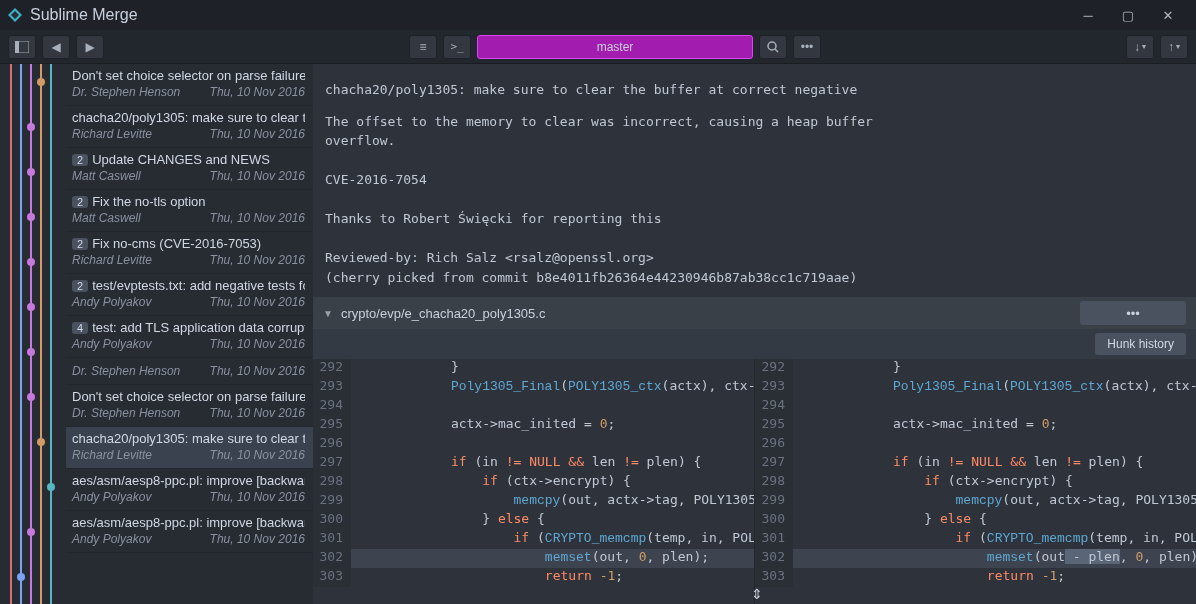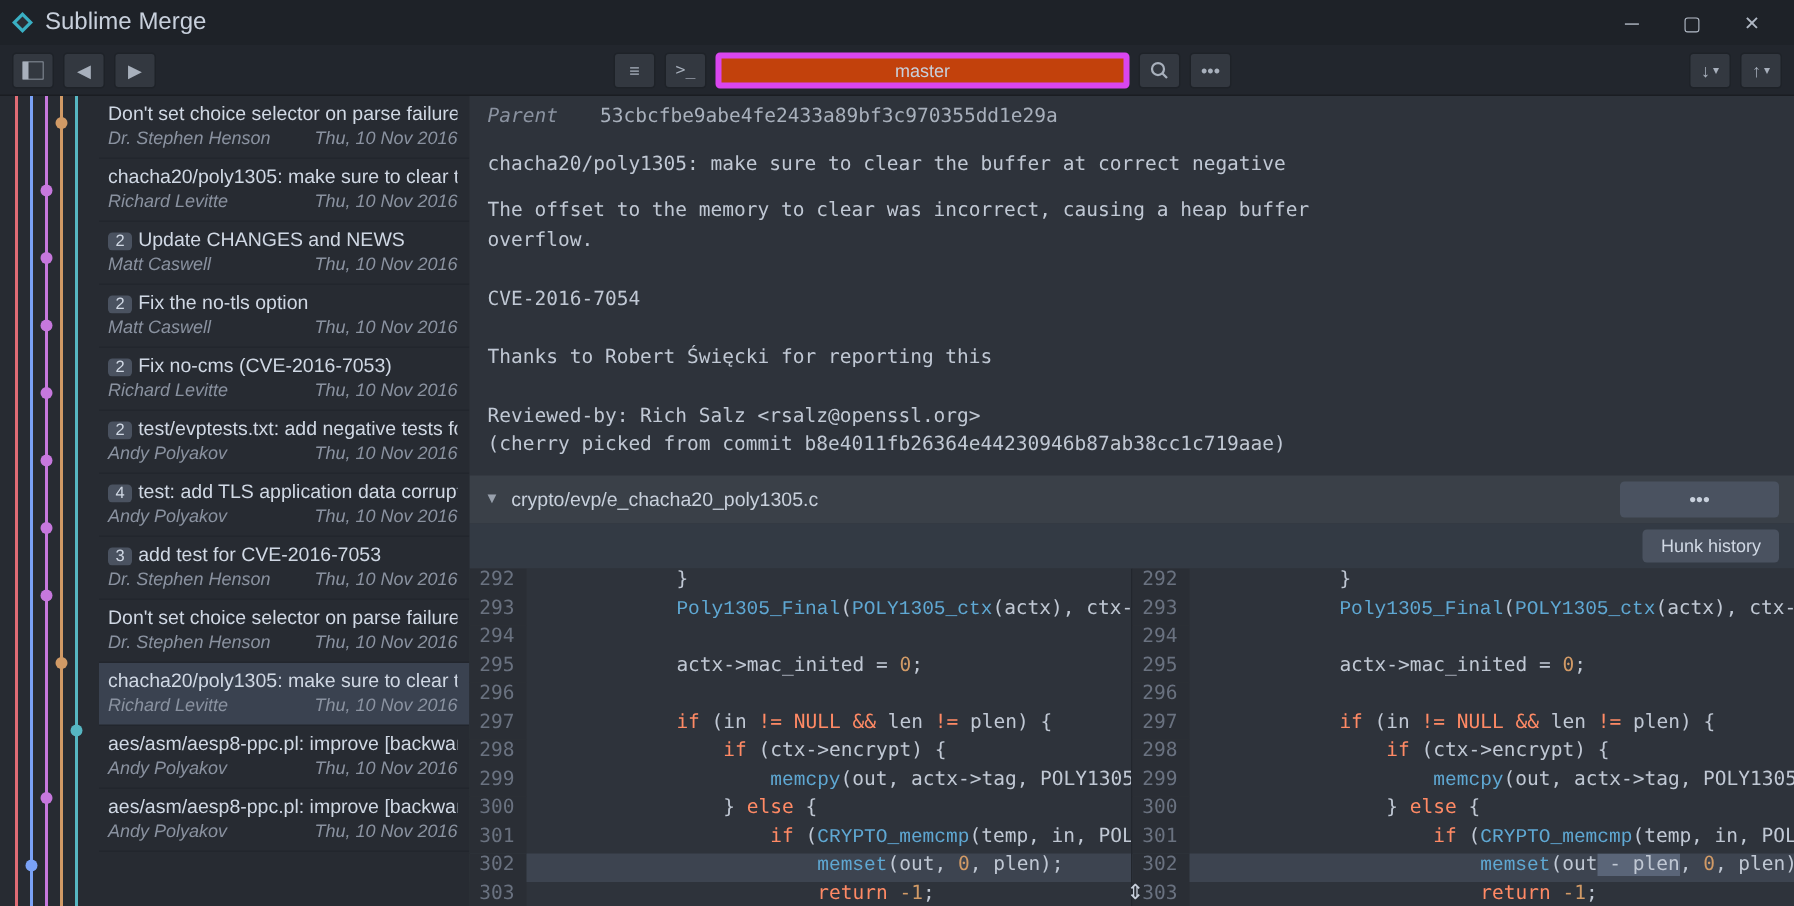--- a/index.html
+++ b/index.html
@@ -57,8 +57,8 @@
   flex: 0 0 auto;
   width: 276px;
   height: 24px;
-  background: #c2410c;
-  border: 4px solid #d946ef;
+  background: #a21caf;
+  border: 1px solid #d946ef;
   border-radius: 3px;
   display: flex;
   align-items: center;

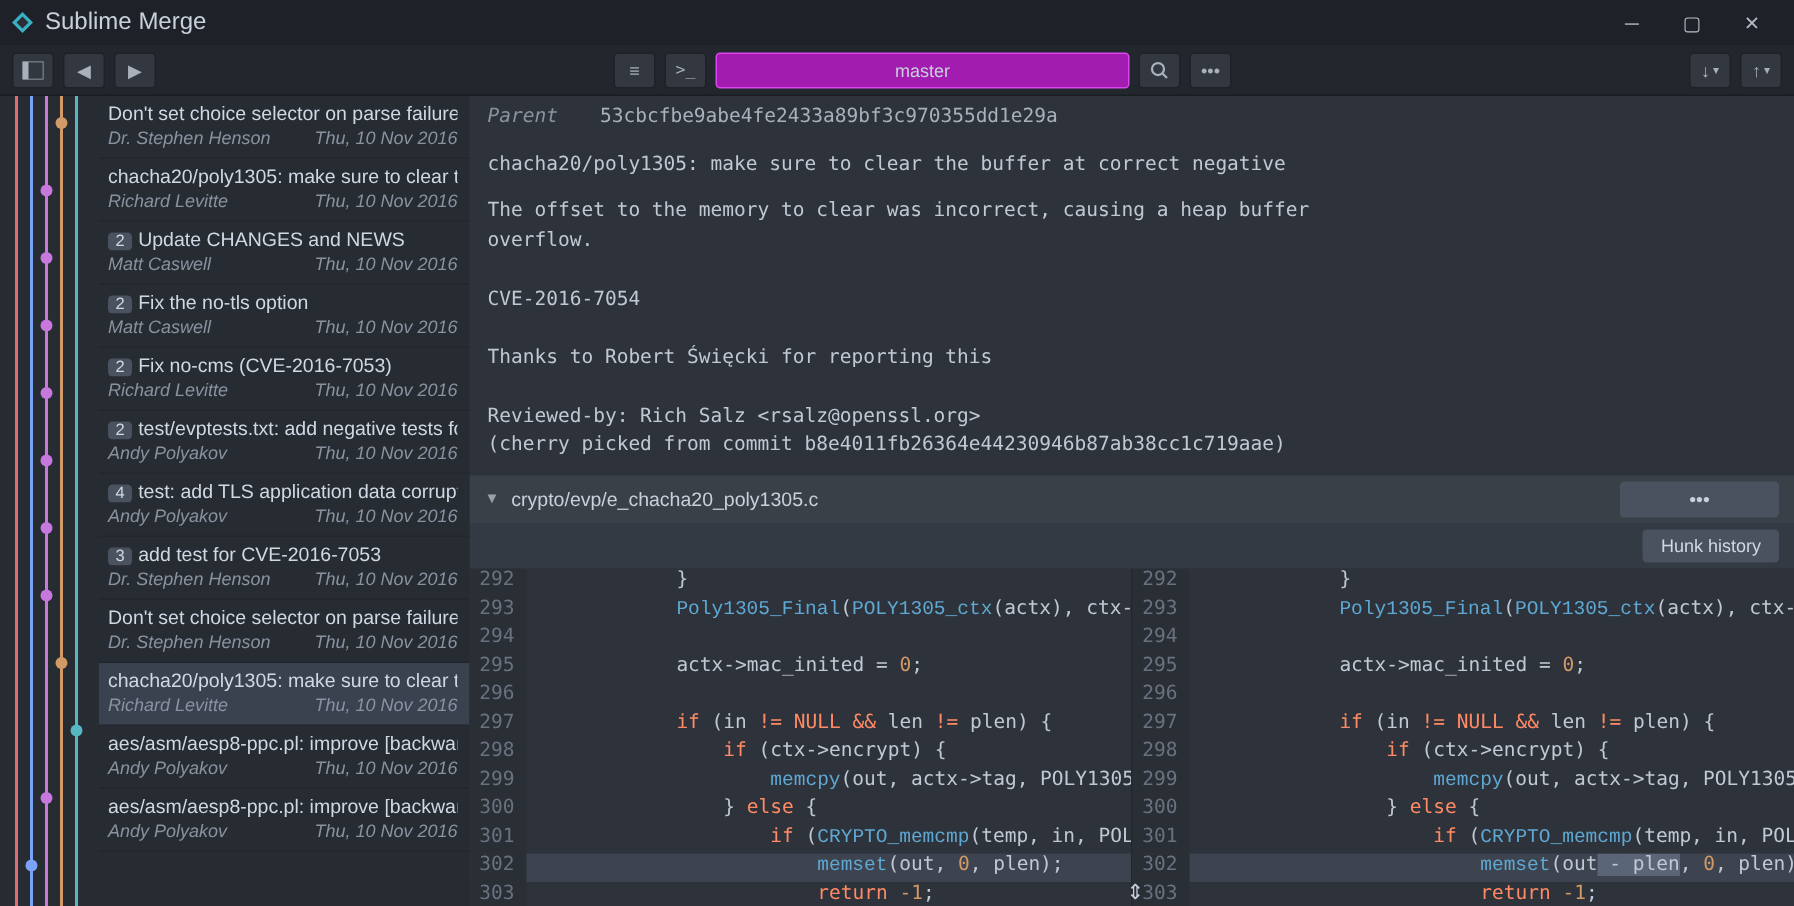--- a/index.html
+++ b/index.html
@@ -380,10 +380,6 @@
     </div>
   <div class="detail">
     <div class="msgarea">
-      <div class="parentrow">
-        <span>Parent</span>
-        <span class="hash">53cbcfbe9abe4fe2433a89bf3c970355dd1e29a</span>
-      </div>
       <p>chacha20/poly1305: make sure to clear the buffer at correct negative</p>
       <p>The offset to the memory to clear was incorrect, causing a heap buffer
 overflow.

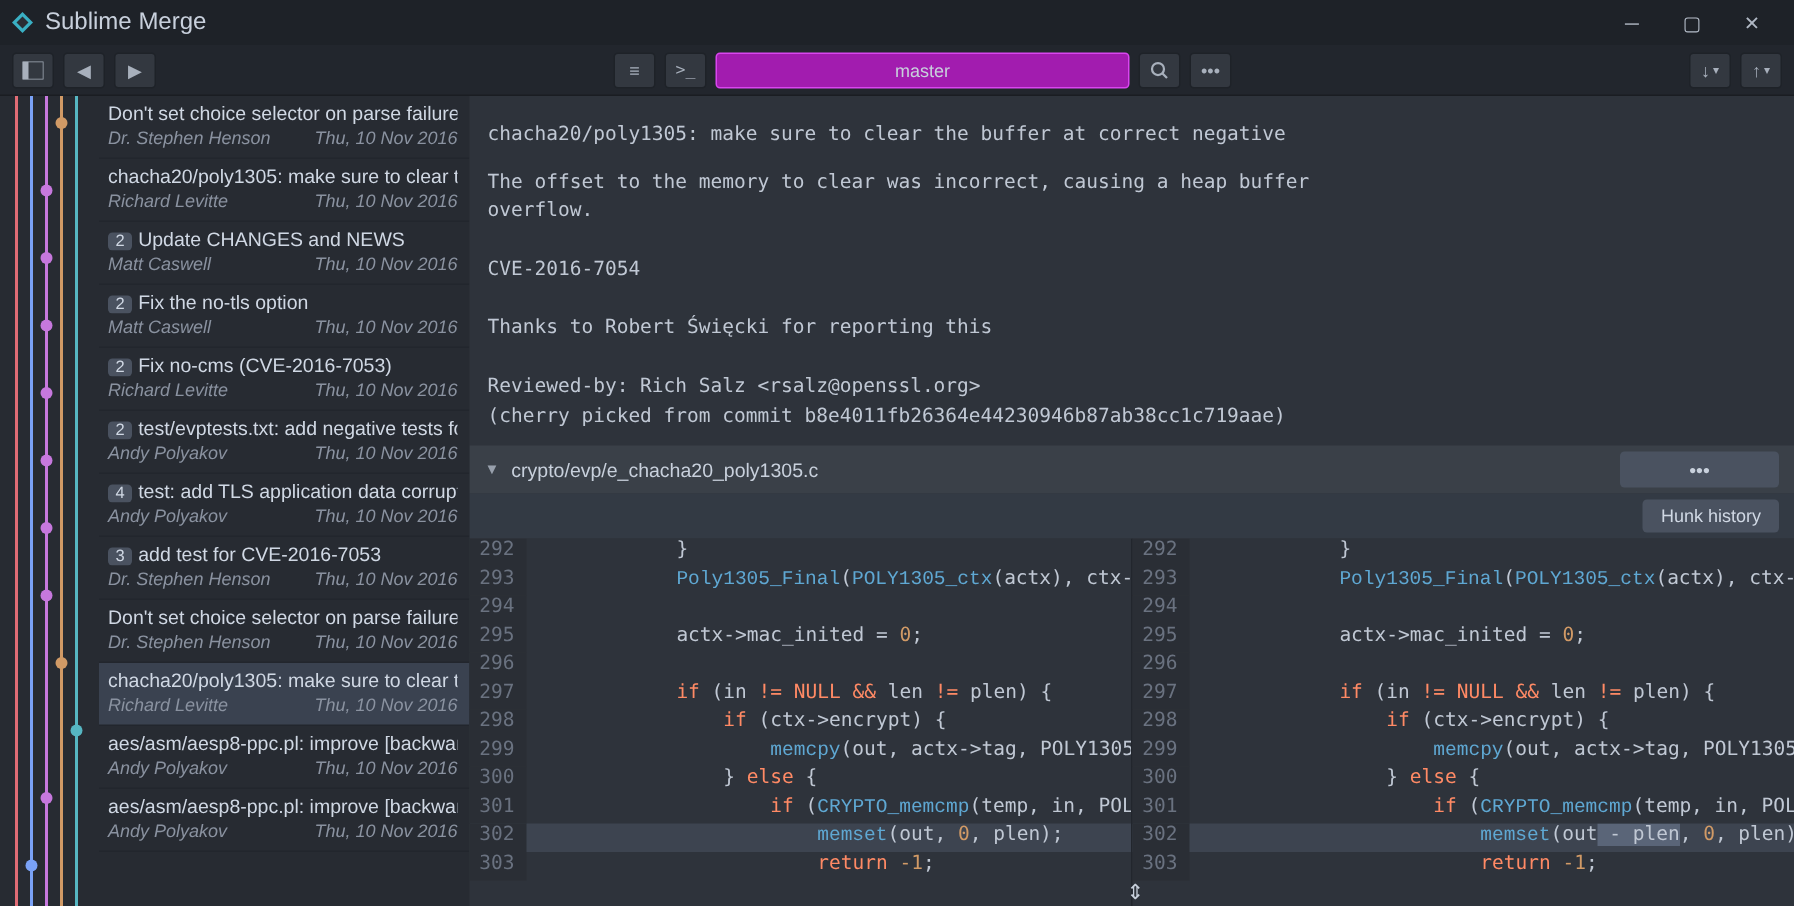--- a/index.html
+++ b/index.html
@@ -343,7 +343,6 @@
         </div>
       </div>
       <div class="commit">
-        <div class="subject"><span class="badge">3</span>add test for CVE-2016-7053</div>
         <div class="meta">
           <span>Dr. Stephen Henson</span>
           <span>Thu, 10 Nov 2016</span>

